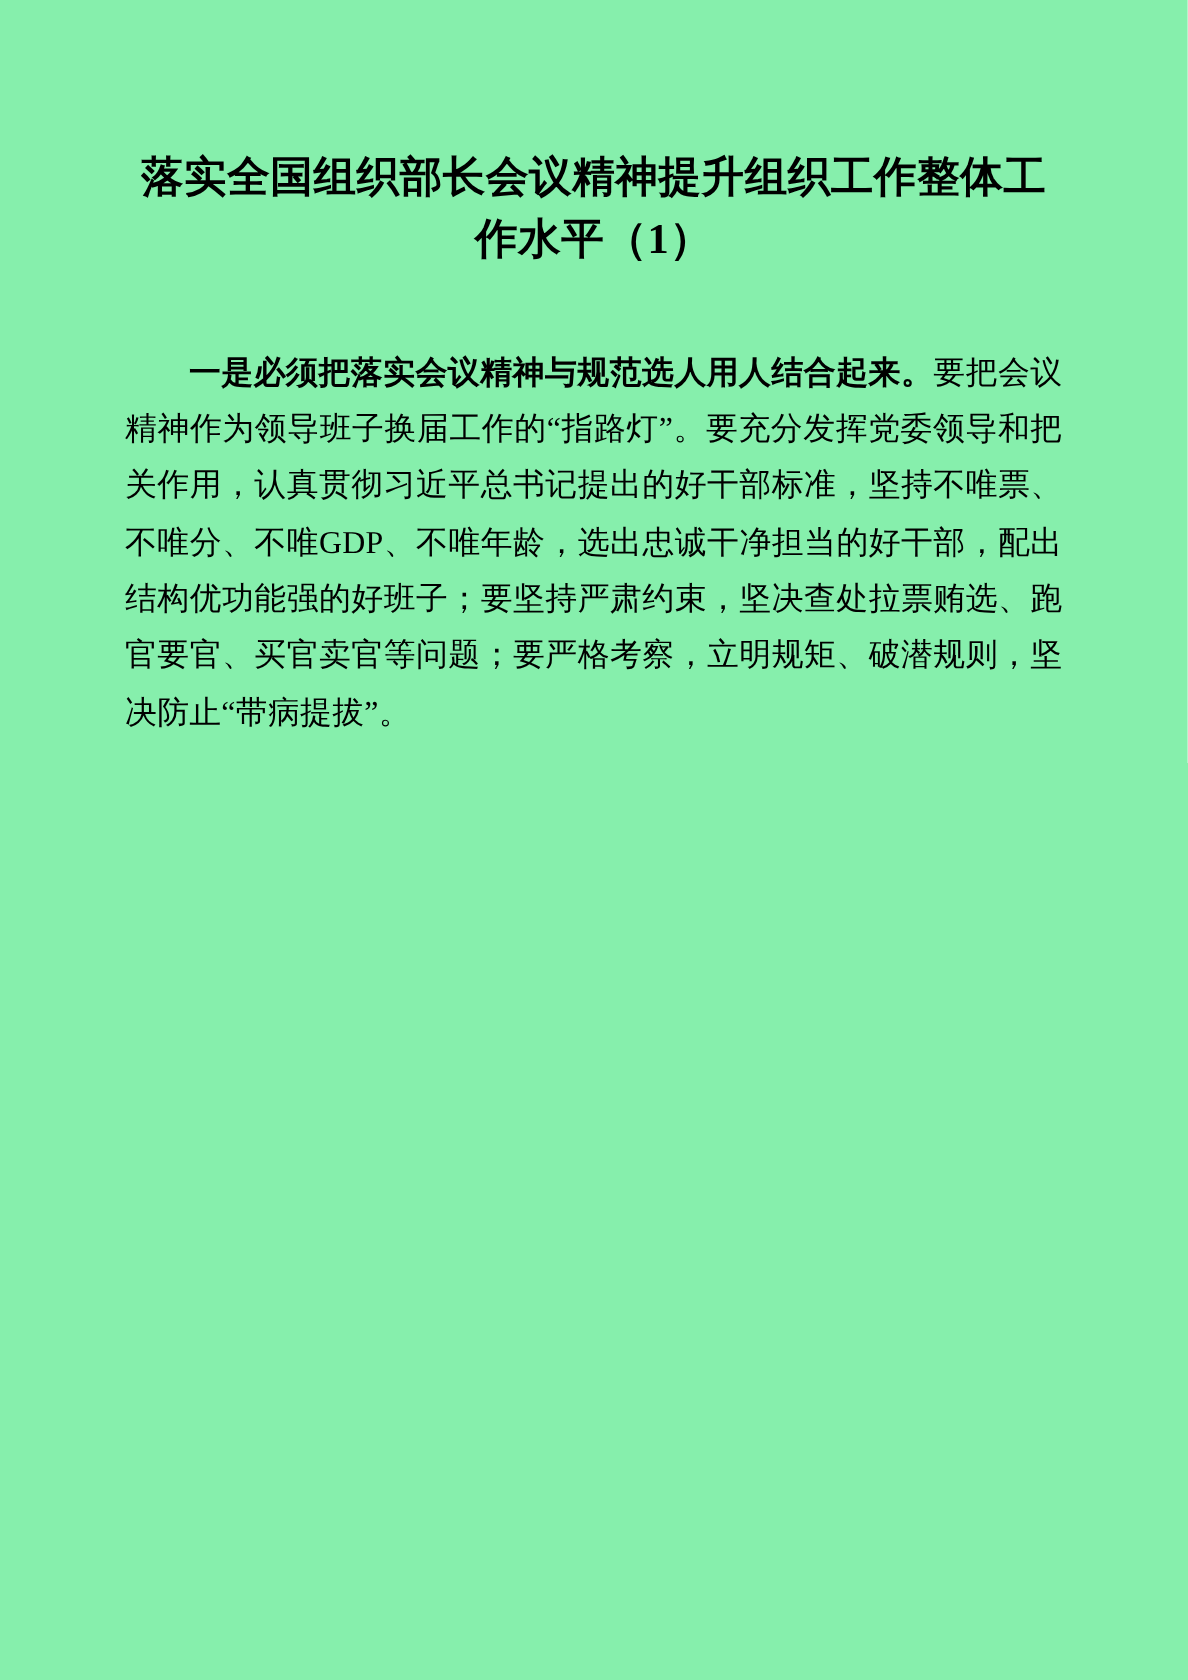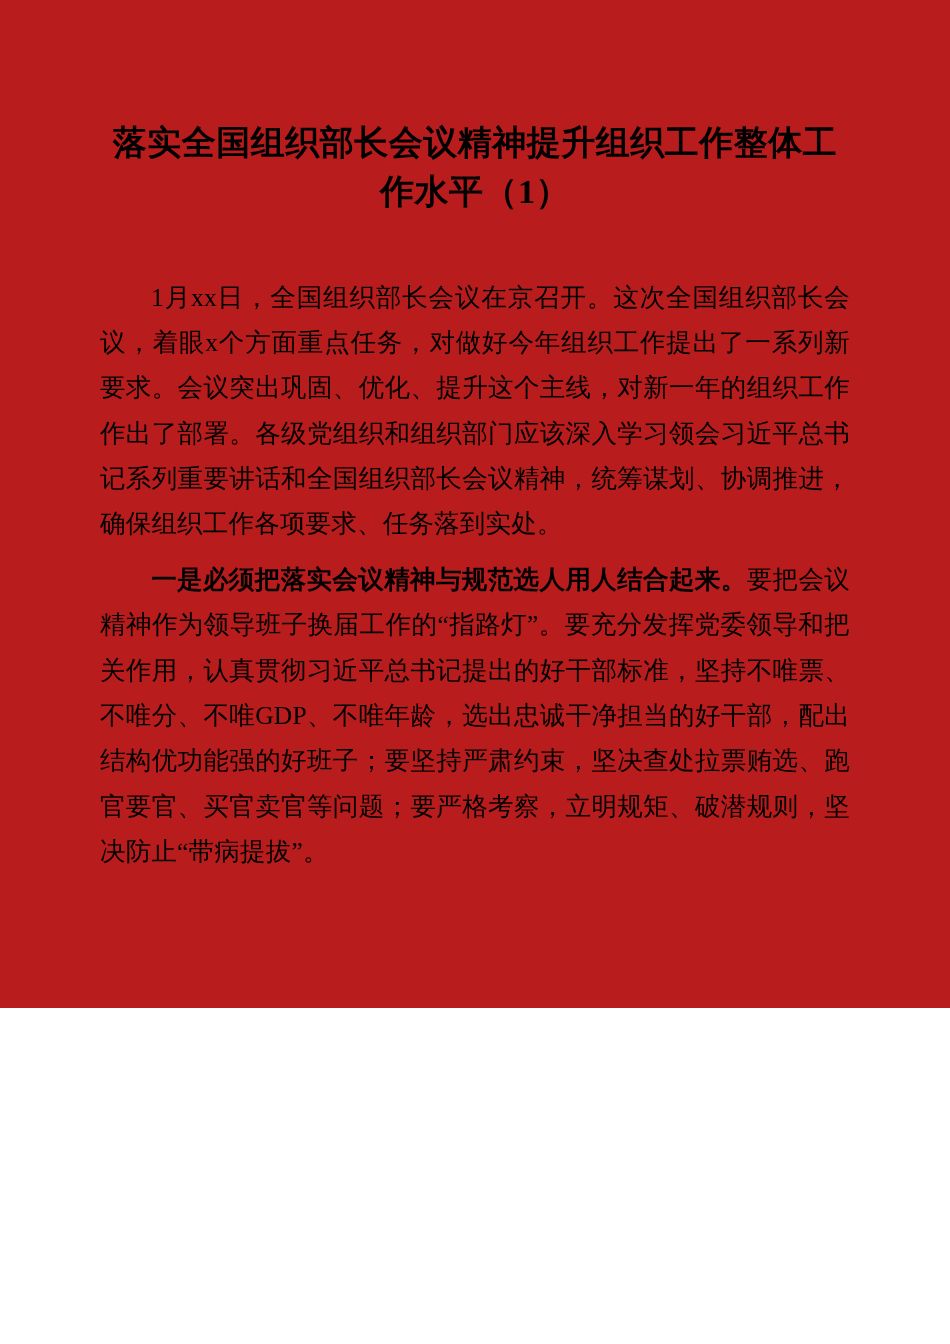--- a/index.html
+++ b/index.html
@@ -17,9 +17,9 @@
   .page {
     box-sizing: border-box;
     width: 950px;
-    height: 1008px;
+    height: 1344px;
     padding: 118px 100px 60px 100px;
-    background: #b91c1c;
+    background: #86efac;
   }
   .doc-title {
     font-family: "Liberation Serif", "DejaVu Serif", serif;

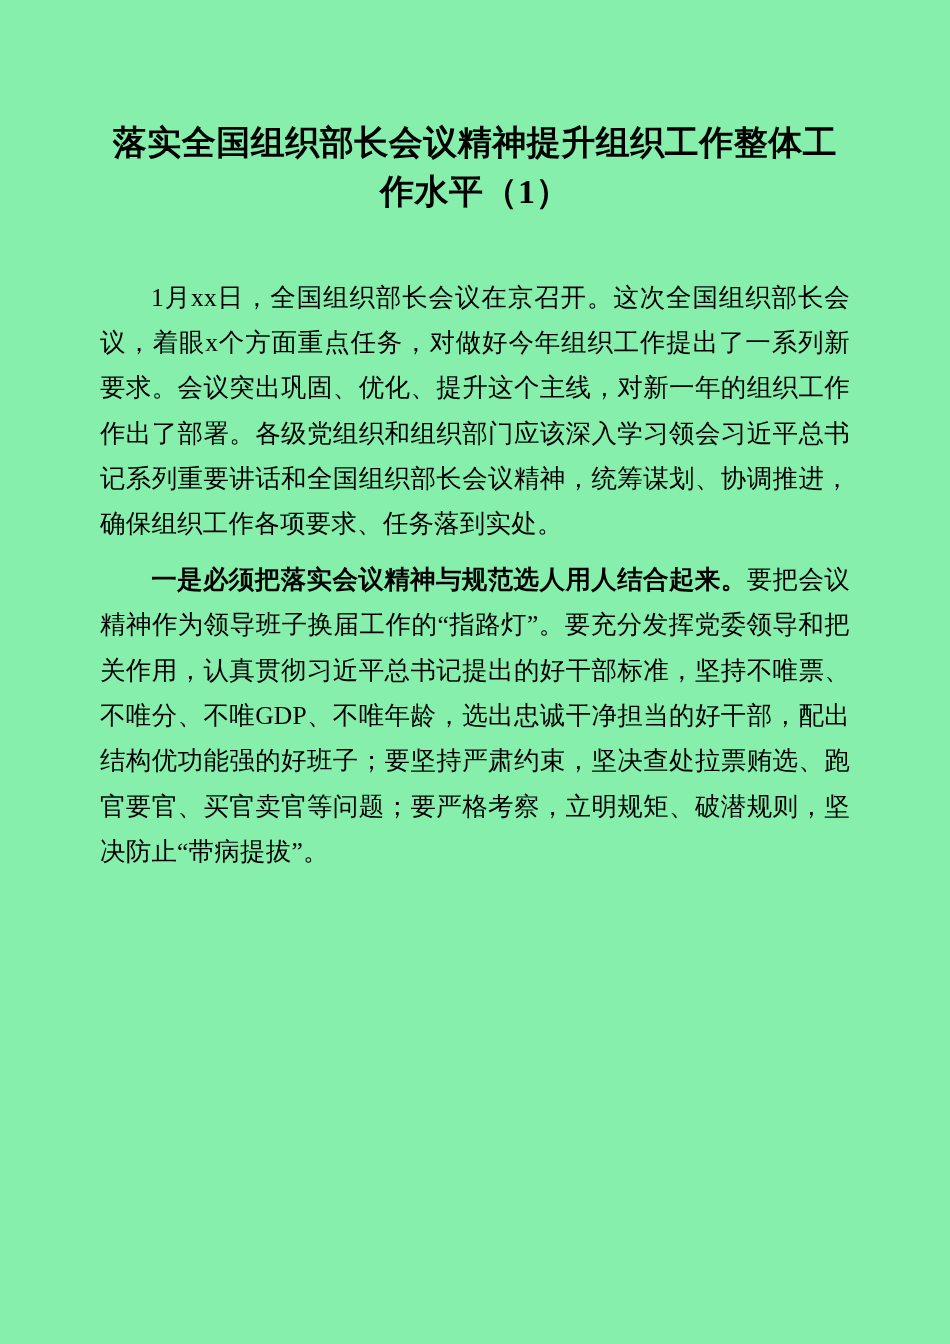--- a/index.html
+++ b/index.html
@@ -57,9 +57,6 @@
 
   <h1 class="doc-title">落实全国组织部长会议精神提升组织工作整体工作水平（1）</h1>
 
-  <p class="body-text">
-    <span class="indent"></span><span>1月xx日，全国组织部长会议在京召开。这次全国组织部长会议，着眼x个方面重点任务，对做好今年组织工作提出了一系列新要求。会议突出巩固、优化、提升这个主线，对新一年的组织工作作出了部署。各级党组织和组织部门应该深入学习领会习近平总书记系列重要讲话和全国组织部长会议精神，统筹谋划、协调推进，确保组织工作各项要求、任务落到实处。</span>
-  </p>
 
   <p class="body-text para-spaced">
     <span class="indent"></span><span class="lead-in">一是必须把落实会议精神与规范选人用人结合起来。</span><span>要把会议精神作为领导班子换届工作的“指路灯”。要充分发挥党委领导和把关作用，认真贯彻习近平总书记提出的好干部标准，坚持不唯票、不唯分、不唯GDP、不唯年龄，选出忠诚干净担当的好干部，配出结构优功能强的好班子；要坚持严肃约束，坚决查处拉票贿选、跑官要官、买官卖官等问题；要严格考察，立明规矩、破潜规则，坚决防止“带病提拔”。</span>

